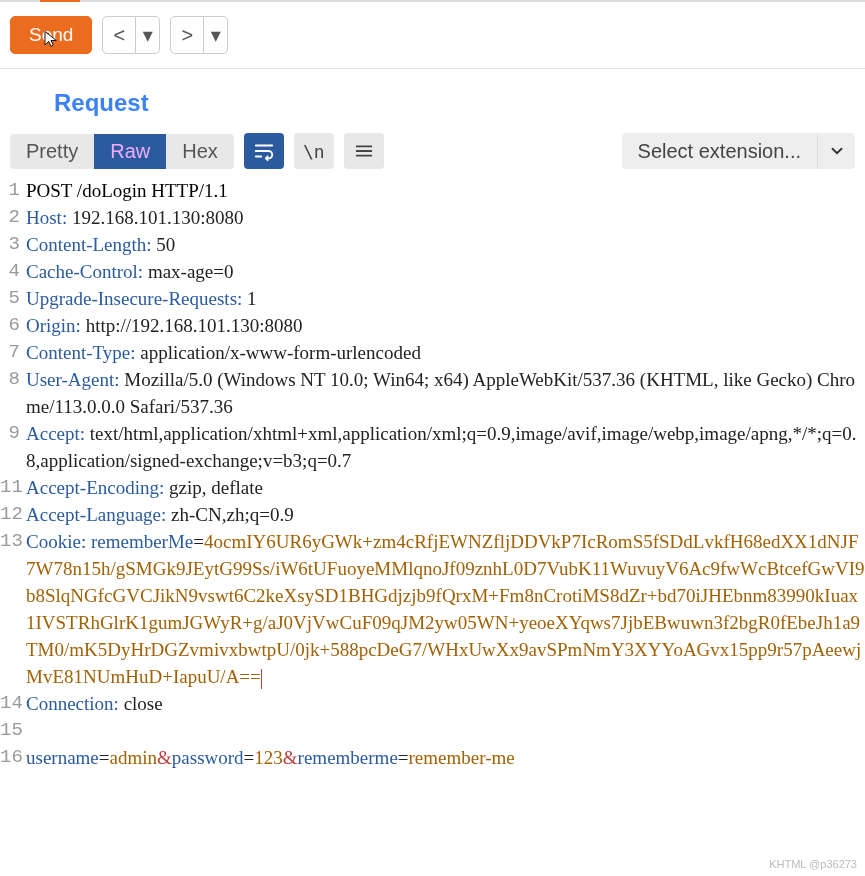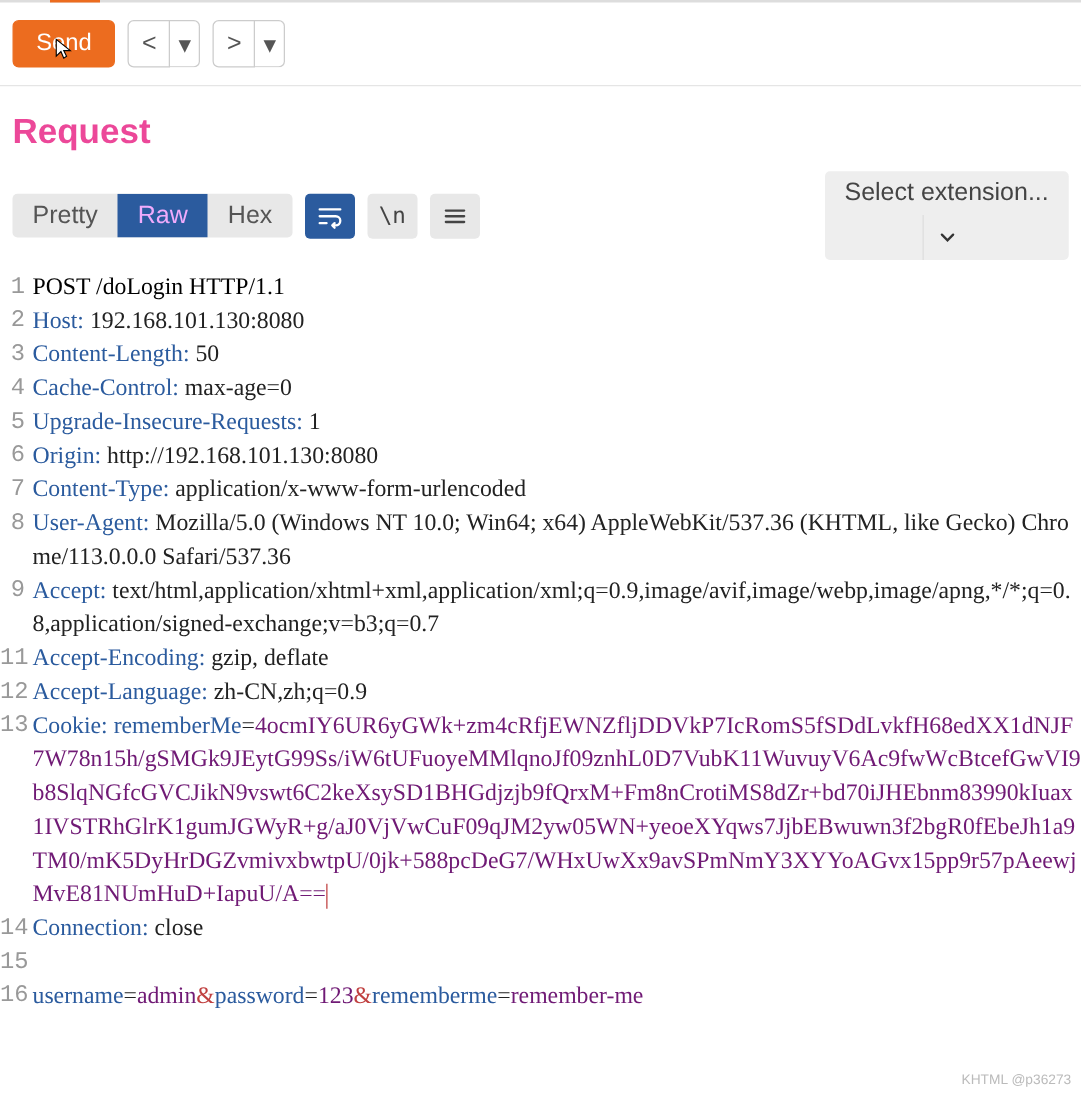--- a/index.html
+++ b/index.html
@@ -56,10 +56,11 @@
   pointer-events: none;
 }
 .section-title {
-  color: #ec4899;
-  font-size: 28px;
+  color: #3b82f6;
+  font-size: 24px;
   font-weight: bold;
   padding: 20px 10px 10px 10px;
+  margin-left: 44px;
 }
 .tab-row {
   display: flex;

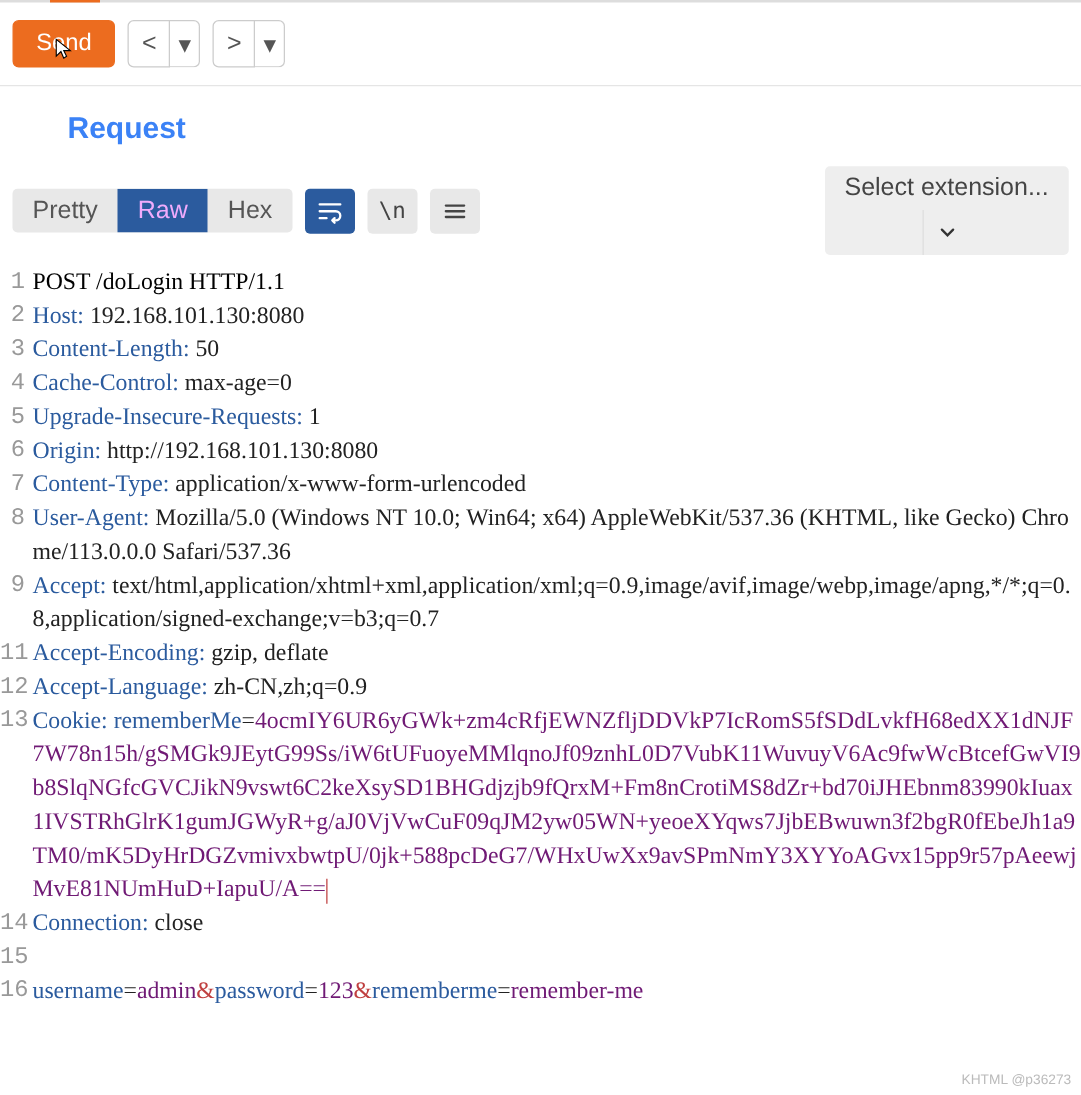--- a/index.html
+++ b/index.html
@@ -100,7 +100,6 @@
   background: #eee;
   border-radius: 4px;
   overflow: hidden;
-  flex-direction: column;
 }
 .ext-select-main {
   padding: 6px 16px;

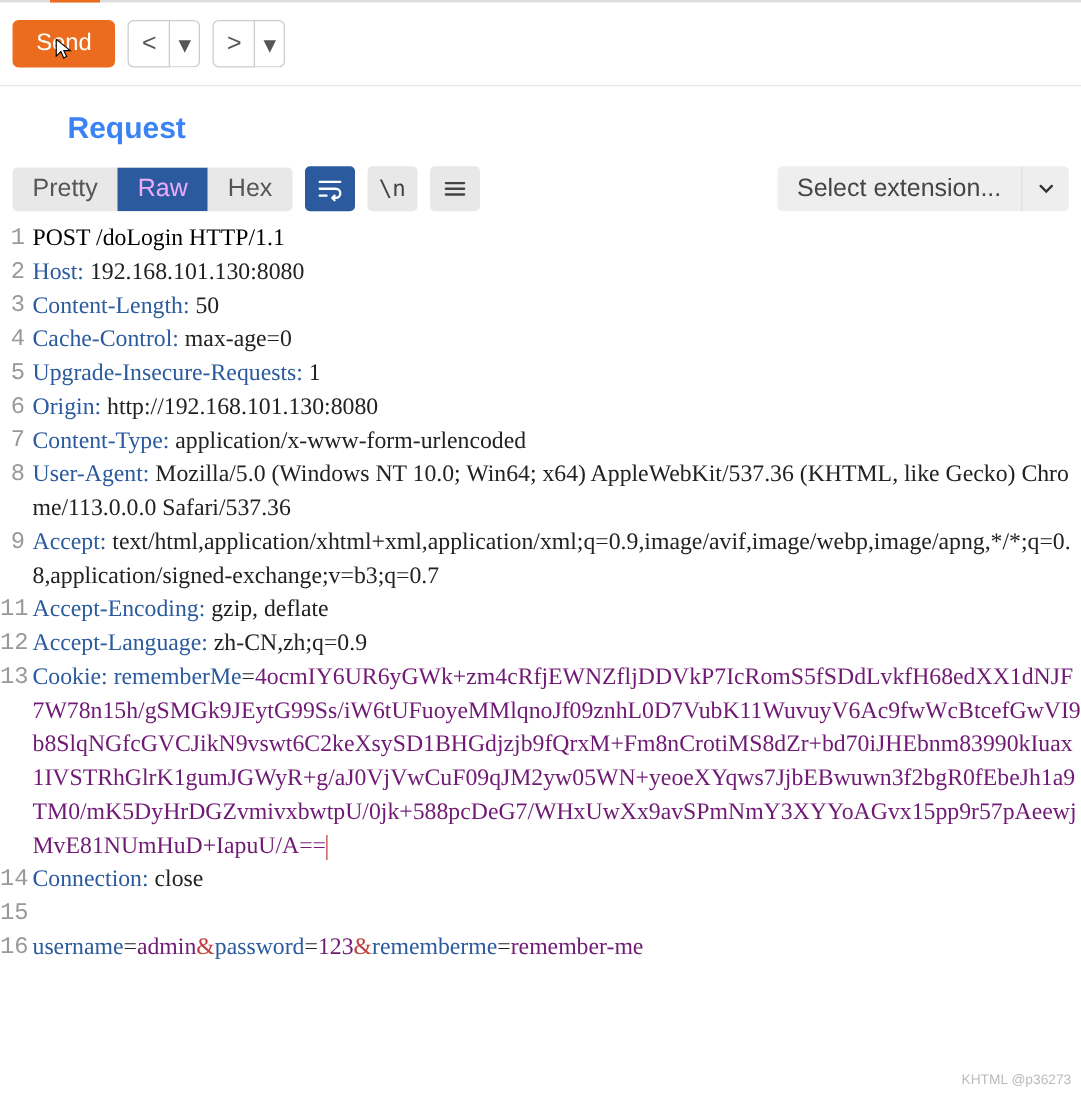--- a/index.html
+++ b/index.html
@@ -140,7 +140,7 @@
 .hk { color: #2b5b9e; }   
 .hv { color: #222; }      
 .cv { color: #2b5b9e; }   
-.cval { color: #701a75; } 
+.cval { color: #a16207; } 
 .param { color: #2b5b9e; }
 .amp { color: #c04040; }
 .cursor-line {

